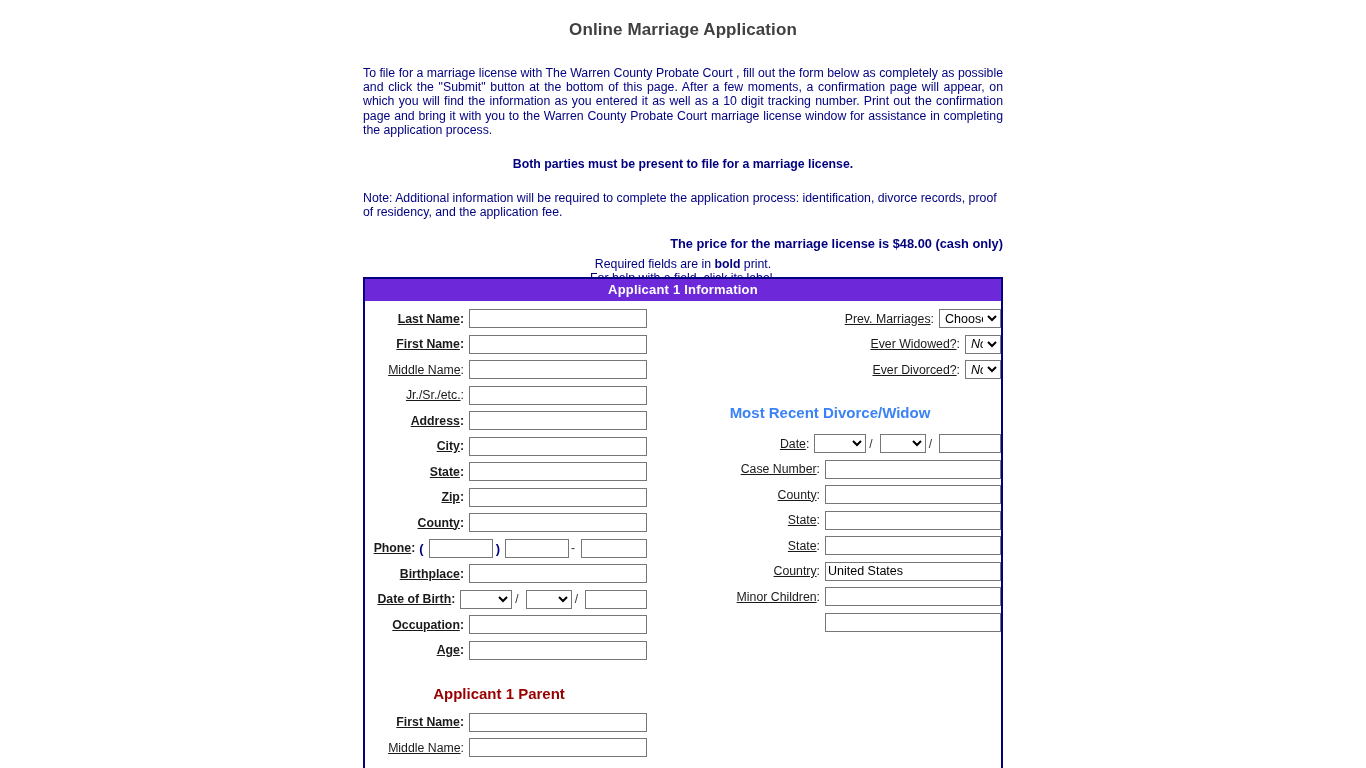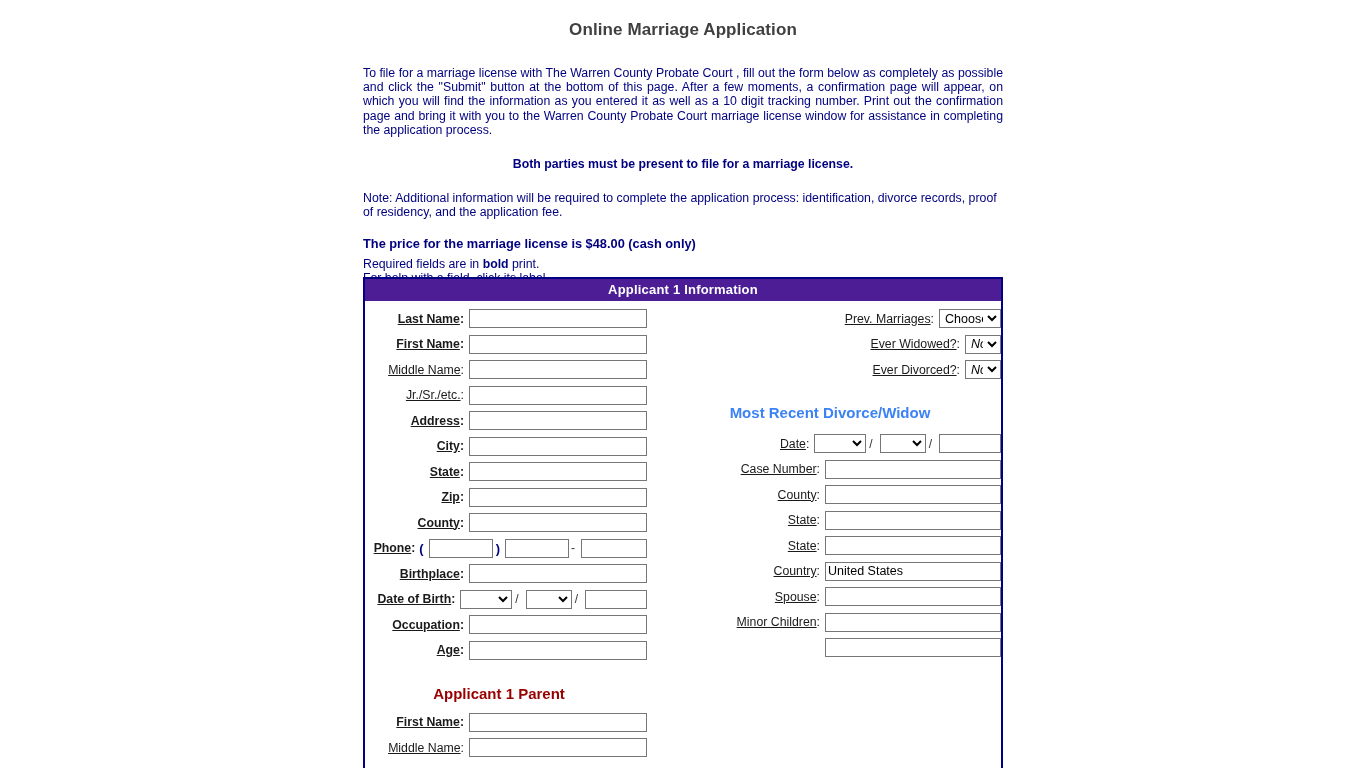--- a/index.html
+++ b/index.html
@@ -58,7 +58,7 @@
     color: #000080;
     font-size: 12.8px;
     font-weight: bold;
-    text-align: left;
+    text-align: right;
     margin: 0 0 7px 0;
   }
   p.help {

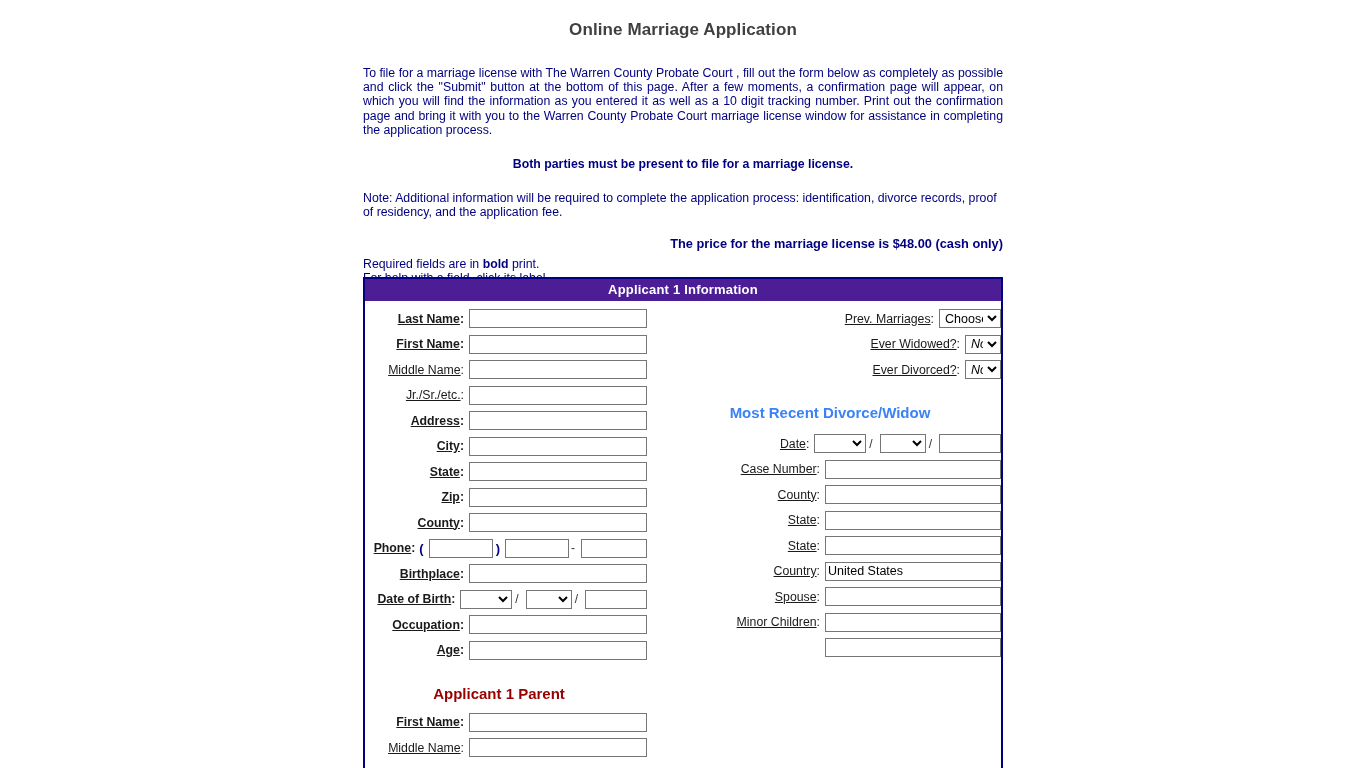--- a/index.html
+++ b/index.html
@@ -65,6 +65,7 @@
     color: #000080;
     font-size: 12.3px;
     line-height: 13.6px;
+    text-align: center;
     margin: 0;
   }
 

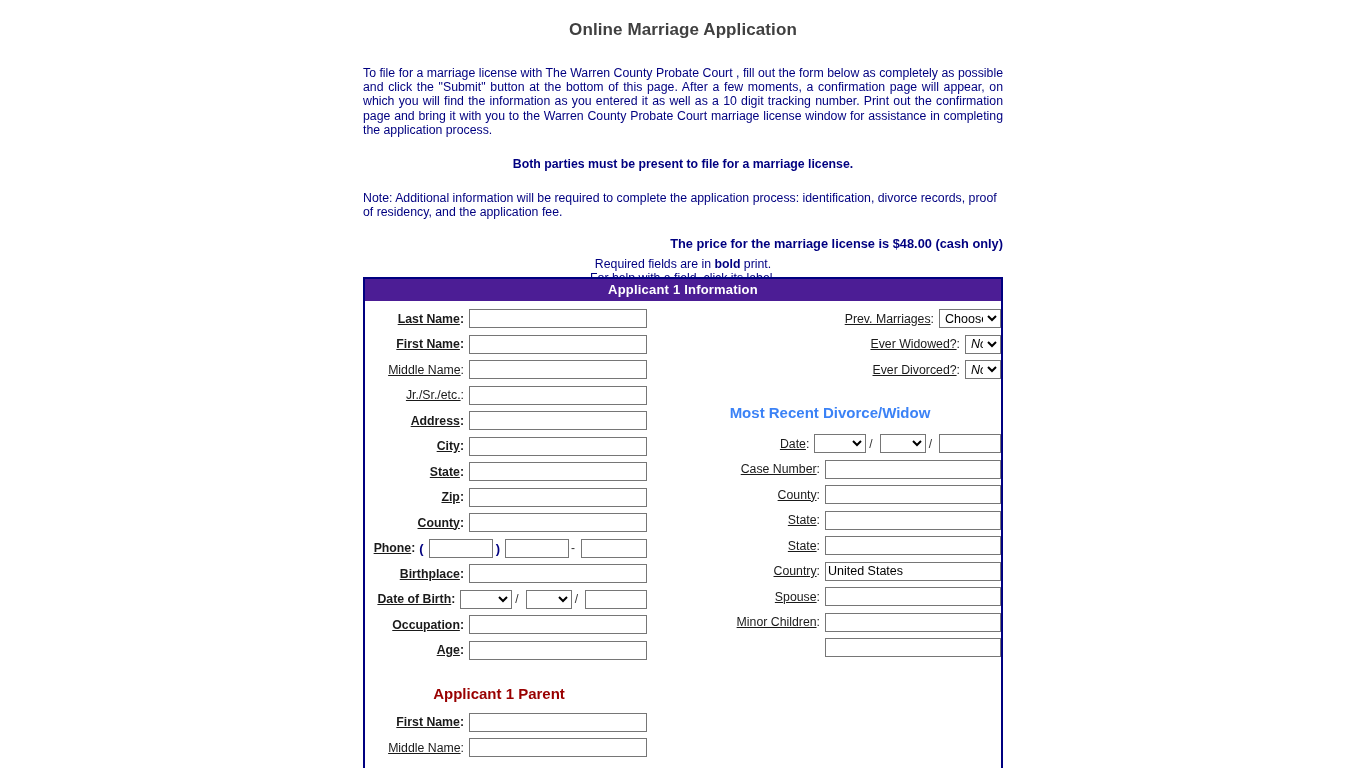--- a/index.html
+++ b/index.html
@@ -80,7 +80,7 @@
     background: #ffffff;
   }
   .section-header {
-    background: #4c1d95;
+    background: #6d28d9;
     color: #ffffff;
     font-size: 13px;
     font-weight: bold;

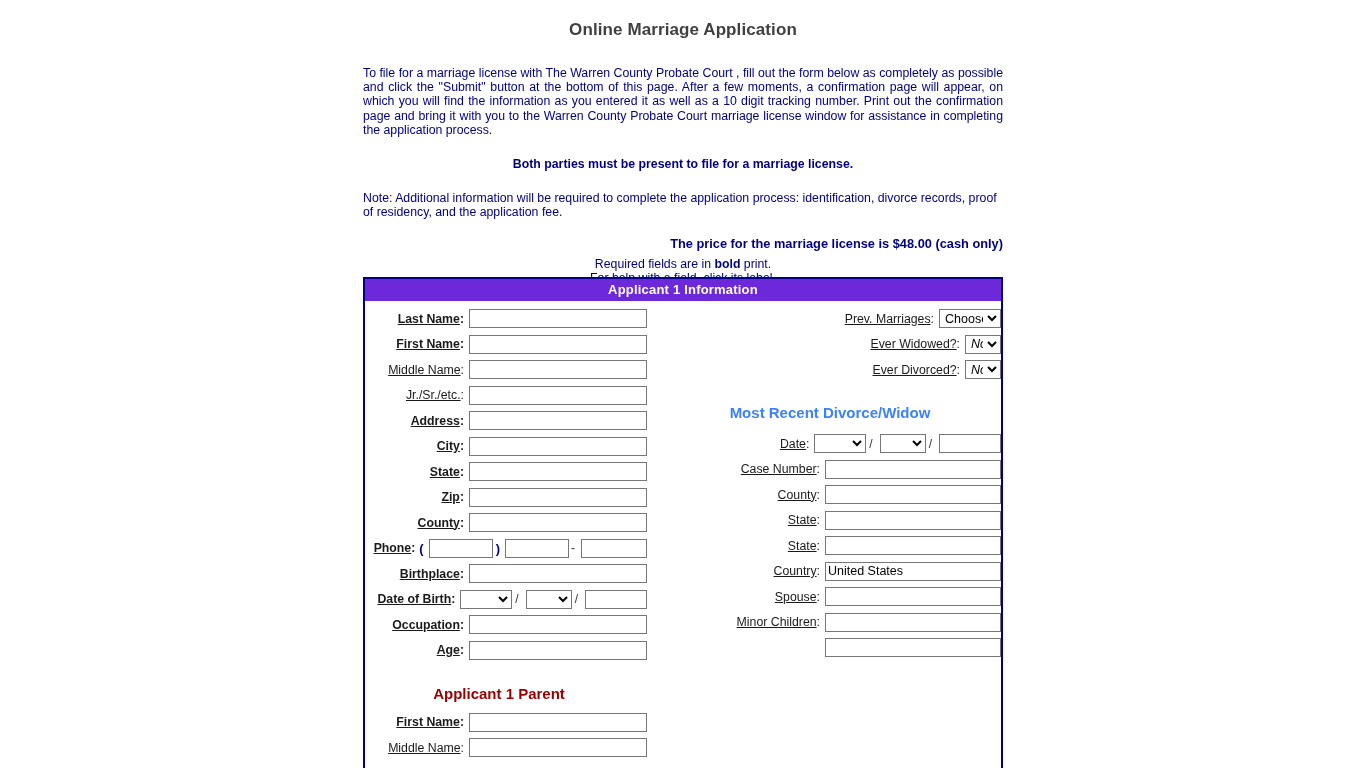--- a/index.html
+++ b/index.html
@@ -354,10 +354,6 @@
           <input type="text" class="w-right" value="United States" style="">
         </div>
 
-        <div class="row">
-          <label class="lbl"><span class="u">Spouse</span>:</label>
-          <input type="text" class="w-right" value="" style="">
-        </div>
 
         <div class="row">
           <label class="lbl"><span class="u">Minor Children</span>:</label>

